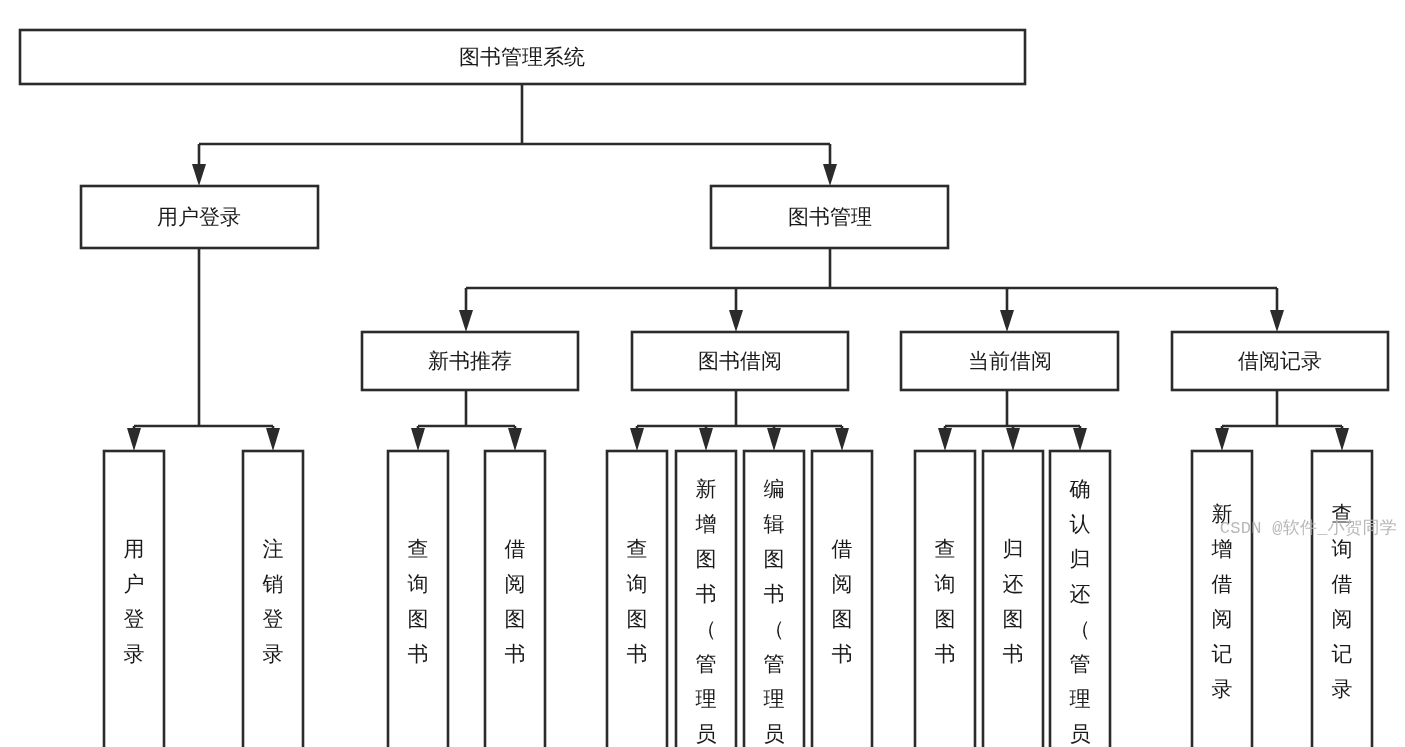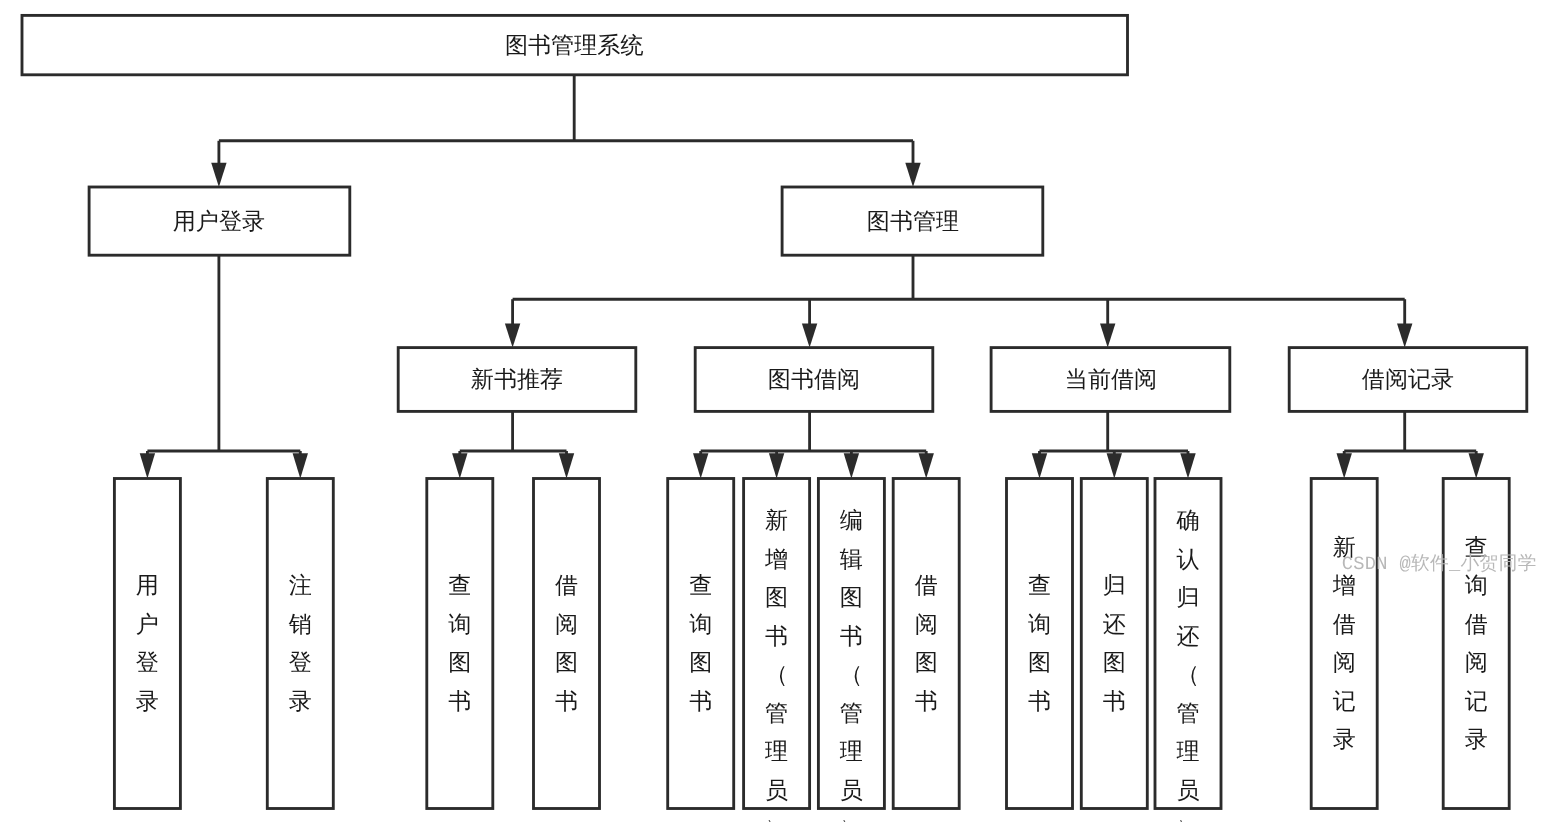--- a/index.html
+++ b/index.html
@@ -17,7 +17,7 @@
   #diagram-root {
     position: absolute;
     left: 0;
-    top: 0;
+    top: 16px;
     width: 1405px;
     height: 529px;
   }

